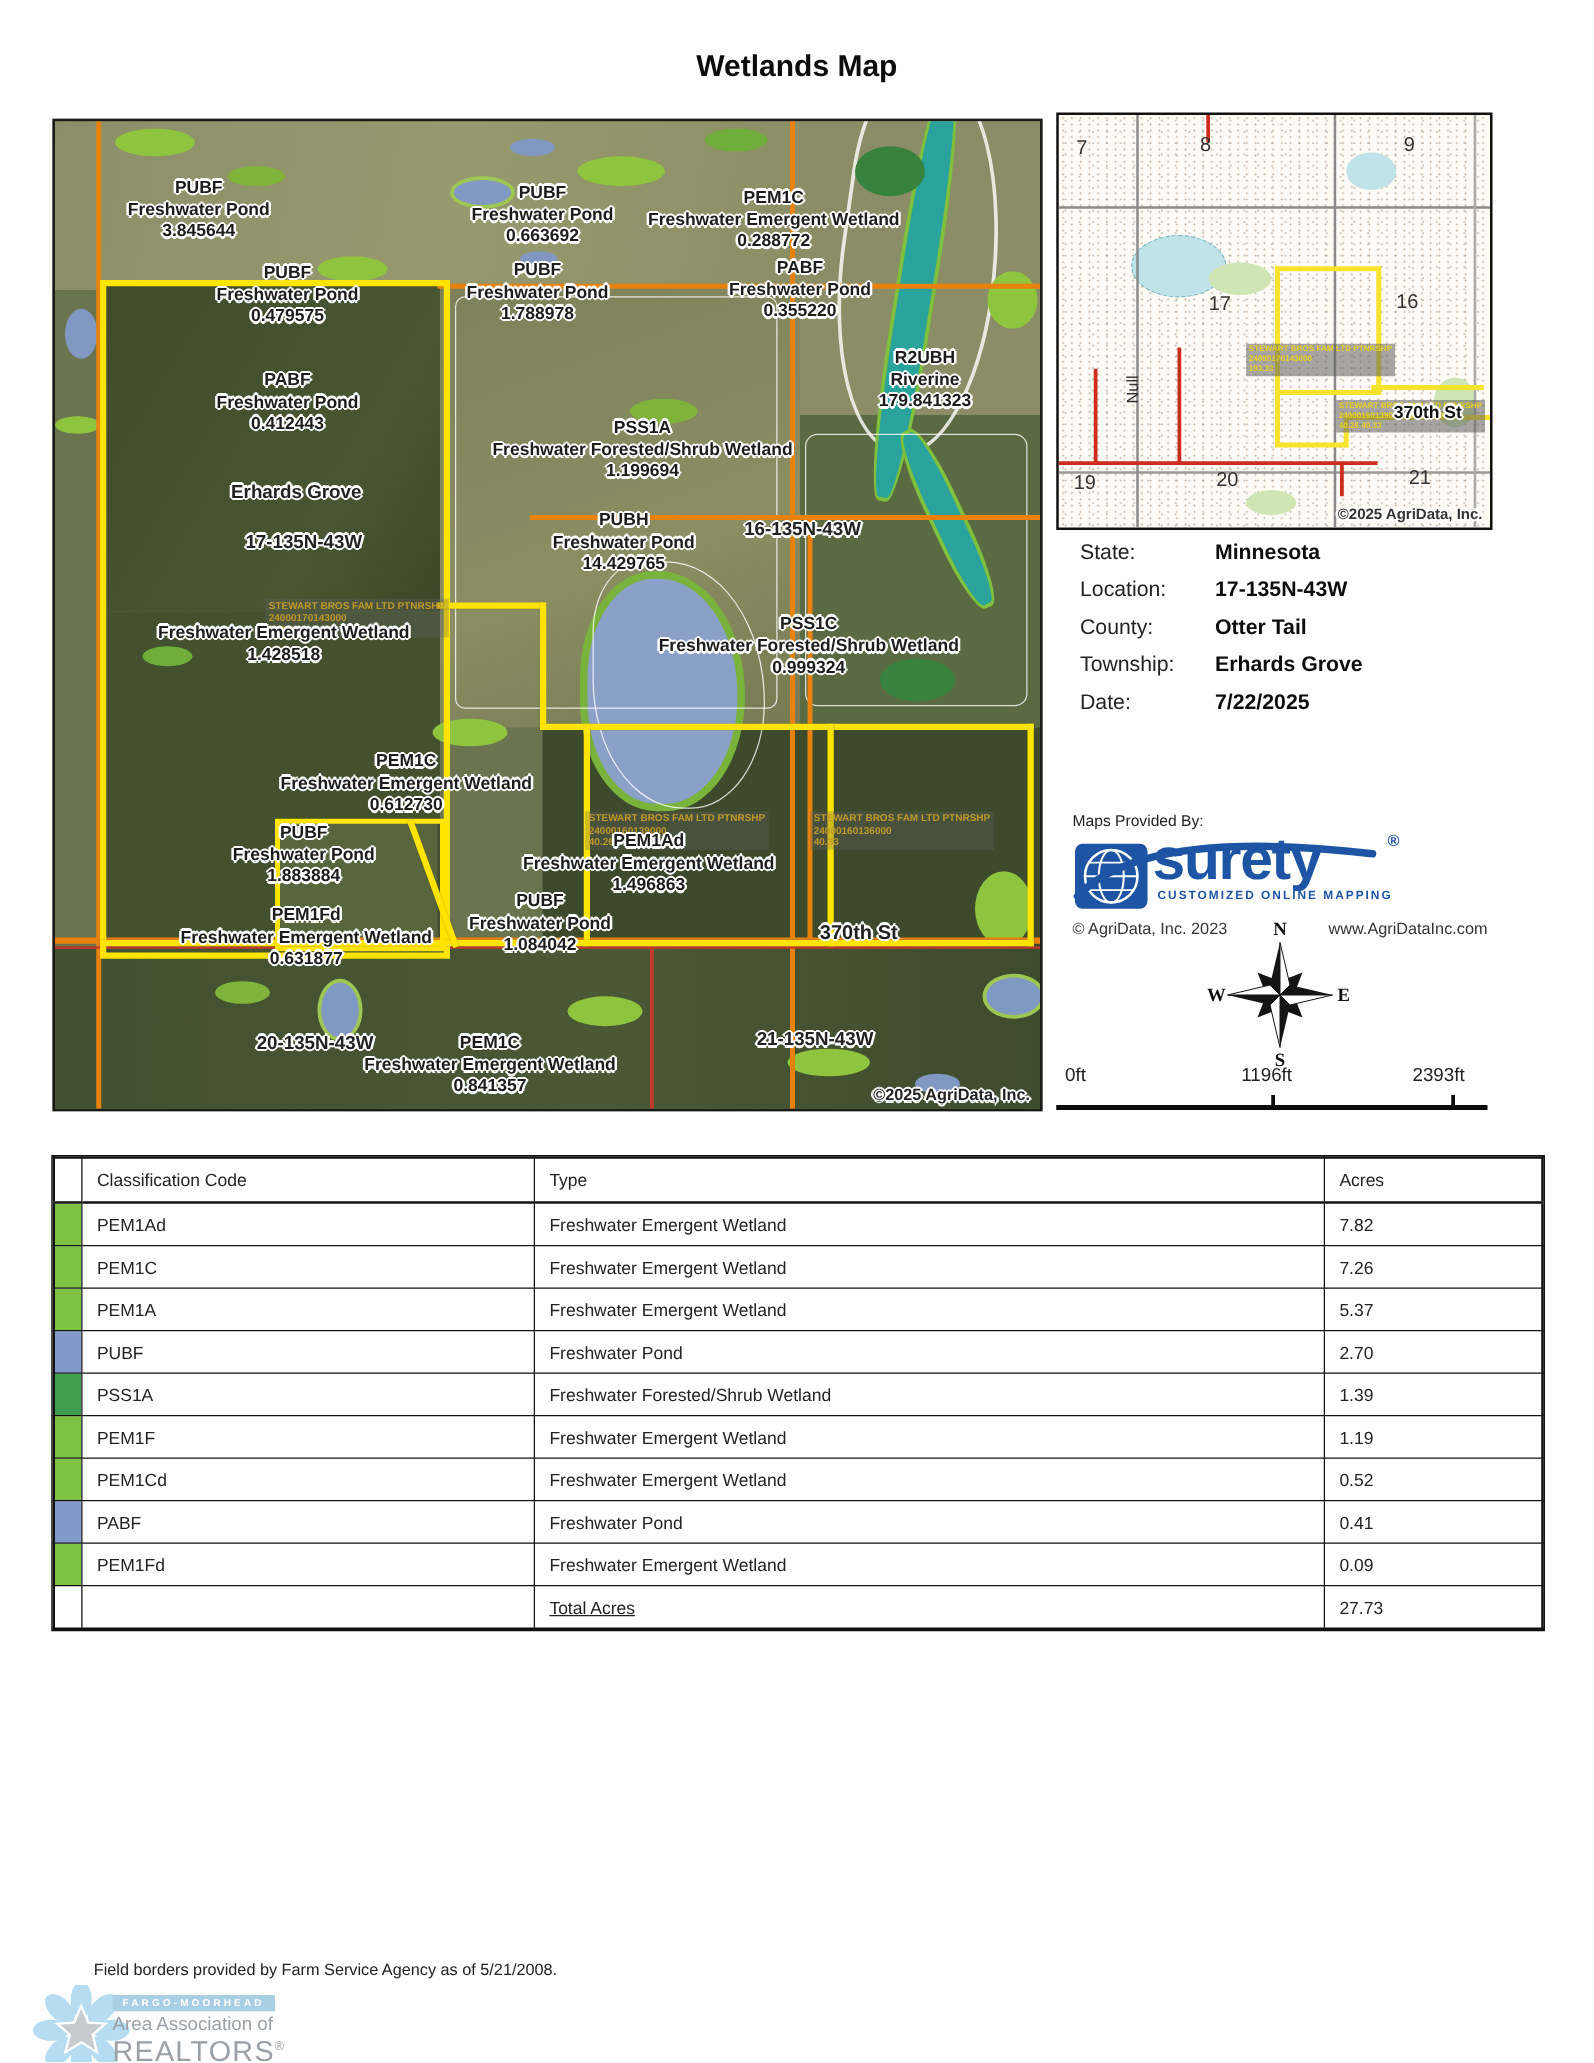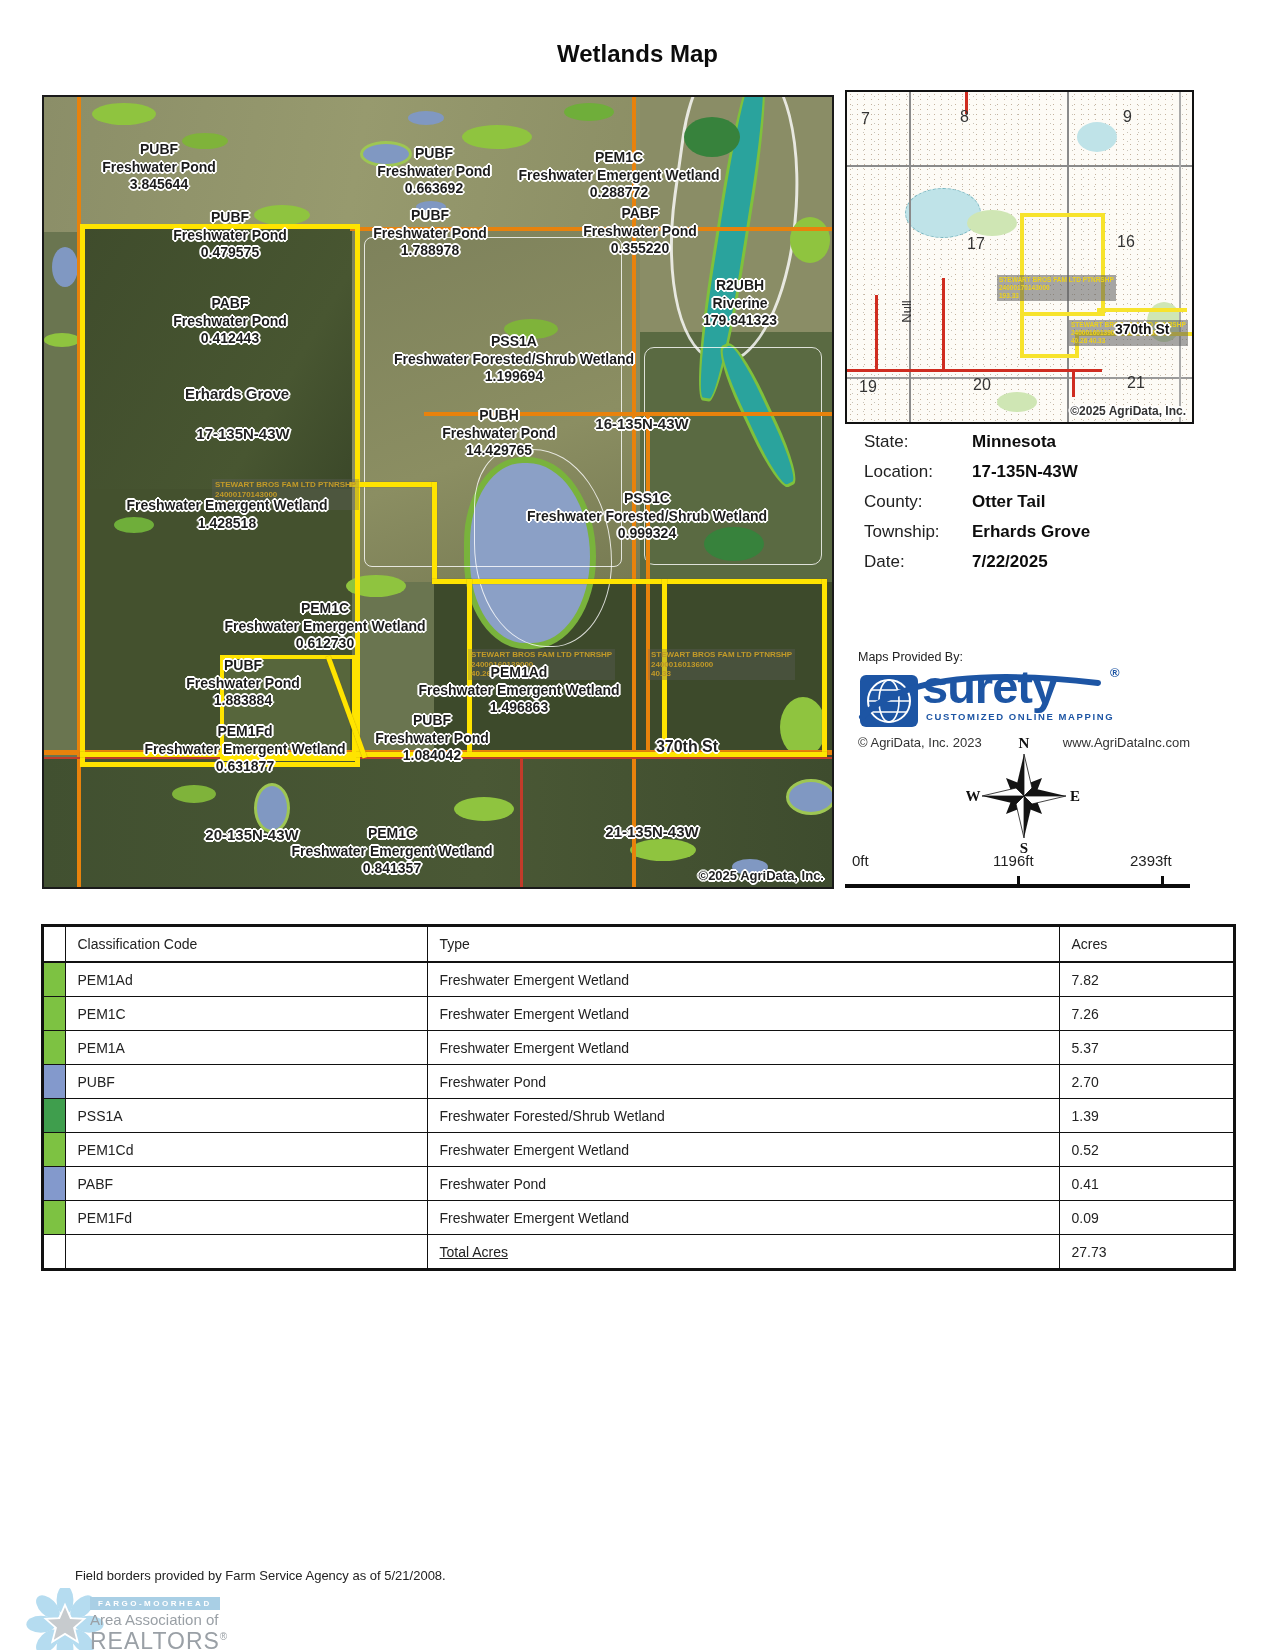--- a/index.html
+++ b/index.html
@@ -436,6 +436,12 @@
         </tr>
     <tr>
           <td class="sw" style="background-color: rgb(125, 194, 66);"></td>
+          <td>PEM1F</td>
+          <td>Freshwater Emergent Wetland</td>
+          <td>1.19</td>
+        </tr>
+    <tr>
+          <td class="sw" style="background-color: rgb(125, 194, 66);"></td>
           <td>PEM1Cd</td>
           <td>Freshwater Emergent Wetland</td>
           <td>0.52</td>

